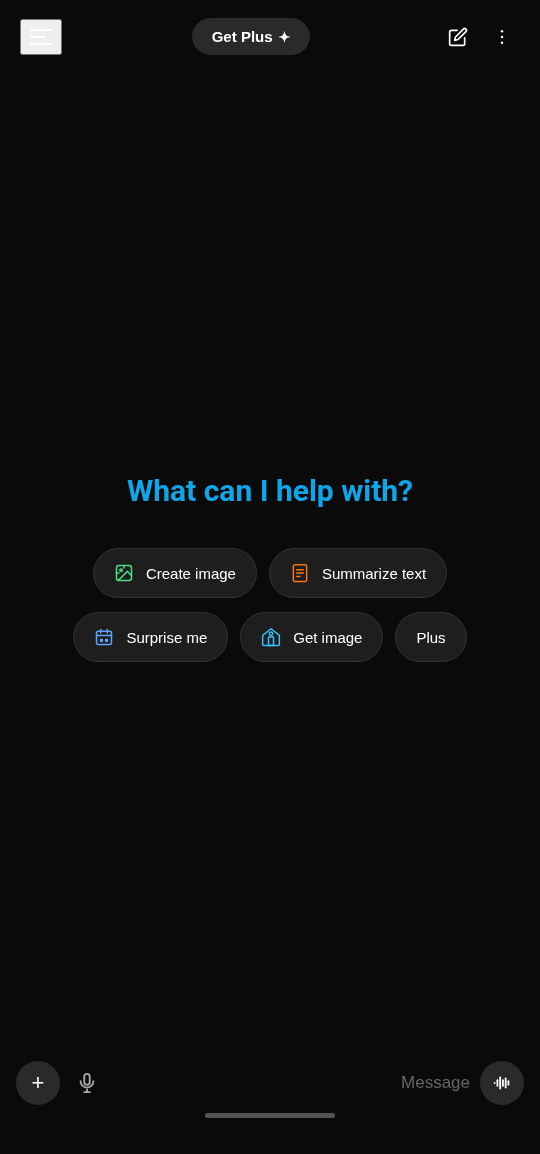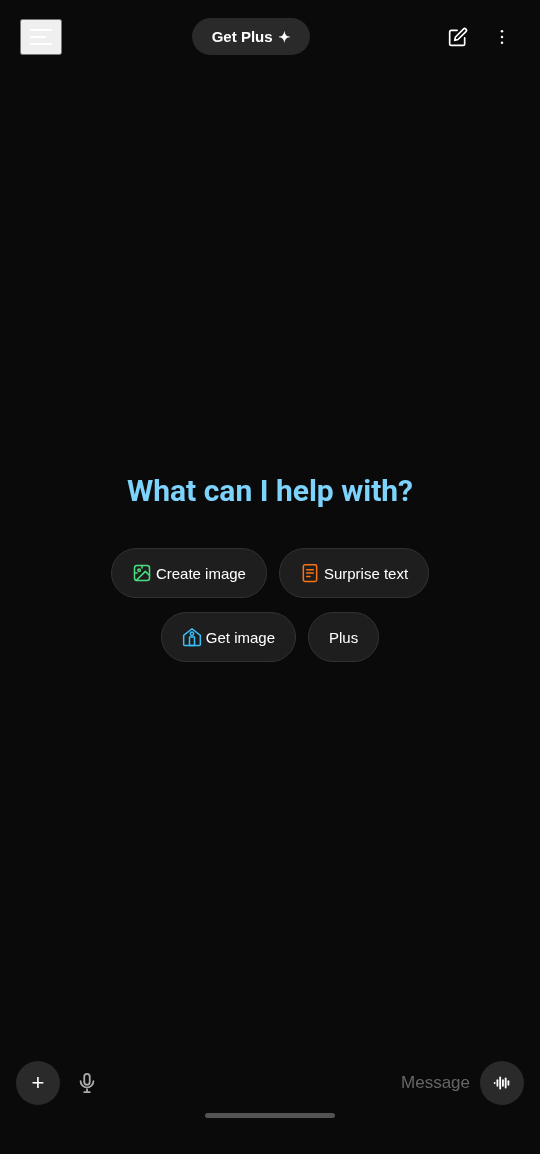--- a/index.html
+++ b/index.html
@@ -107,7 +107,7 @@
     .headline {
       font-size: 30px;
       font-weight: 700;
-      color: #7dd3fc;
+      color: #0ea5e9;
       text-align: center;
       margin-bottom: 40px;
     }

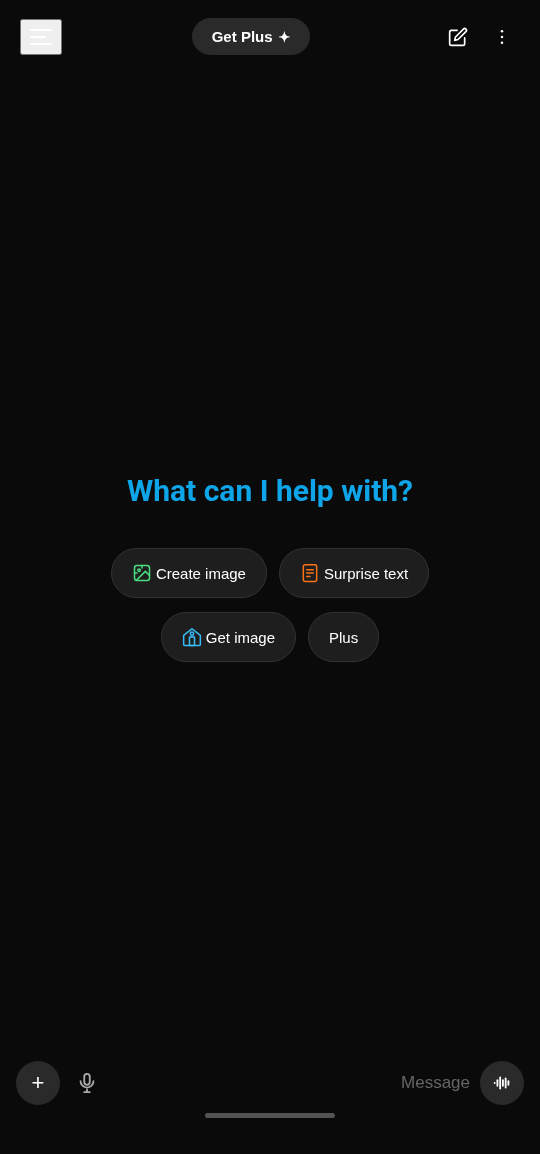--- a/index.html
+++ b/index.html
@@ -138,7 +138,7 @@
       cursor: pointer;
       display: flex;
       align-items: center;
-      gap: 4px;
+      gap: 12px;
       white-space: nowrap;
     }
 

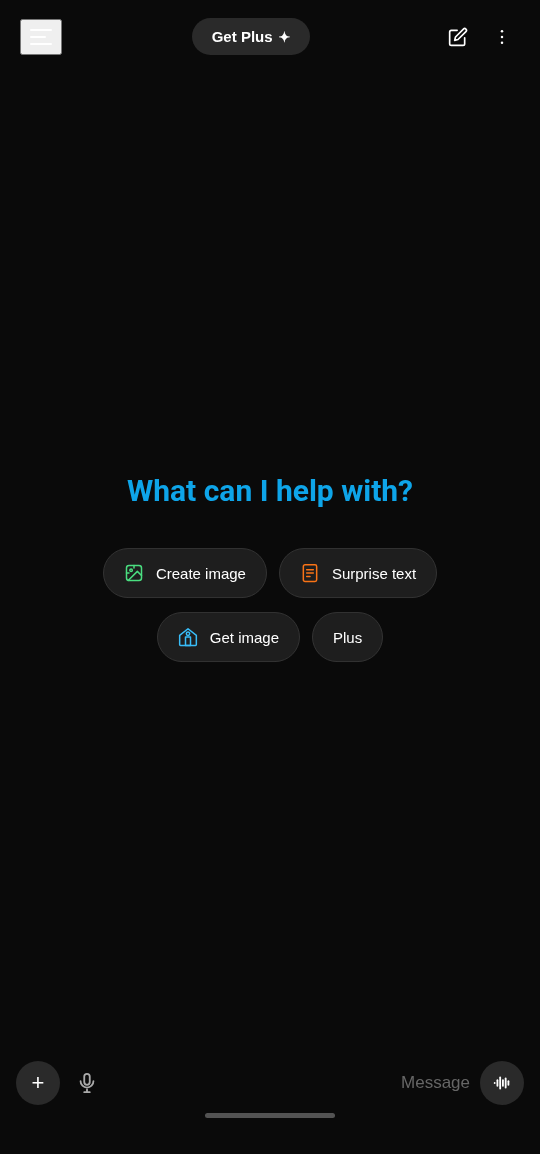--- a/index.html
+++ b/index.html
@@ -286,7 +286,7 @@
           <line x1="8" y1="12" x2="16" y2="12"></line>
           <line x1="8" y1="16" x2="12" y2="16"></line>
         </svg>
-        <span>Surprise text</span>
+        <span>Summarize text</span>
       </button>
     </div>
 

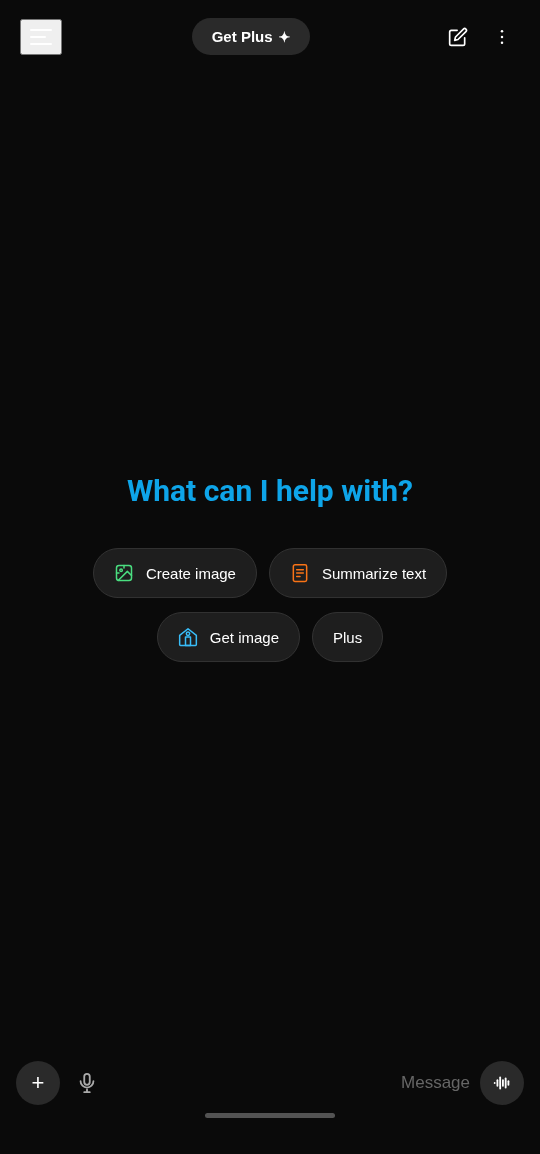--- a/index.html
+++ b/index.html
@@ -291,6 +291,17 @@
     </div>
 
     <div class="action-row">
+      <button class="action-btn">
+        <svg class="svg-icon" viewBox="0 0 24 24" fill="none" stroke="#60a5fa" stroke-width="1.8" stroke-linecap="round" stroke-linejoin="round">
+          <rect x="3" y="5" width="18" height="16" rx="2"></rect>
+          <path d="M3 10h18"></path>
+          <path d="M8 3v4"></path>
+          <path d="M16 3v4"></path>
+          <path d="M8 15h2v2H8z"></path>
+          <path d="M14 15h2v2h-2z"></path>
+        </svg>
+        <span>Surprise me</span>
+      </button>
 
       <button class="action-btn">
         <svg class="svg-icon" viewBox="0 0 24 24" fill="none" stroke="#38bdf8" stroke-width="1.8" stroke-linecap="round" stroke-linejoin="round">

